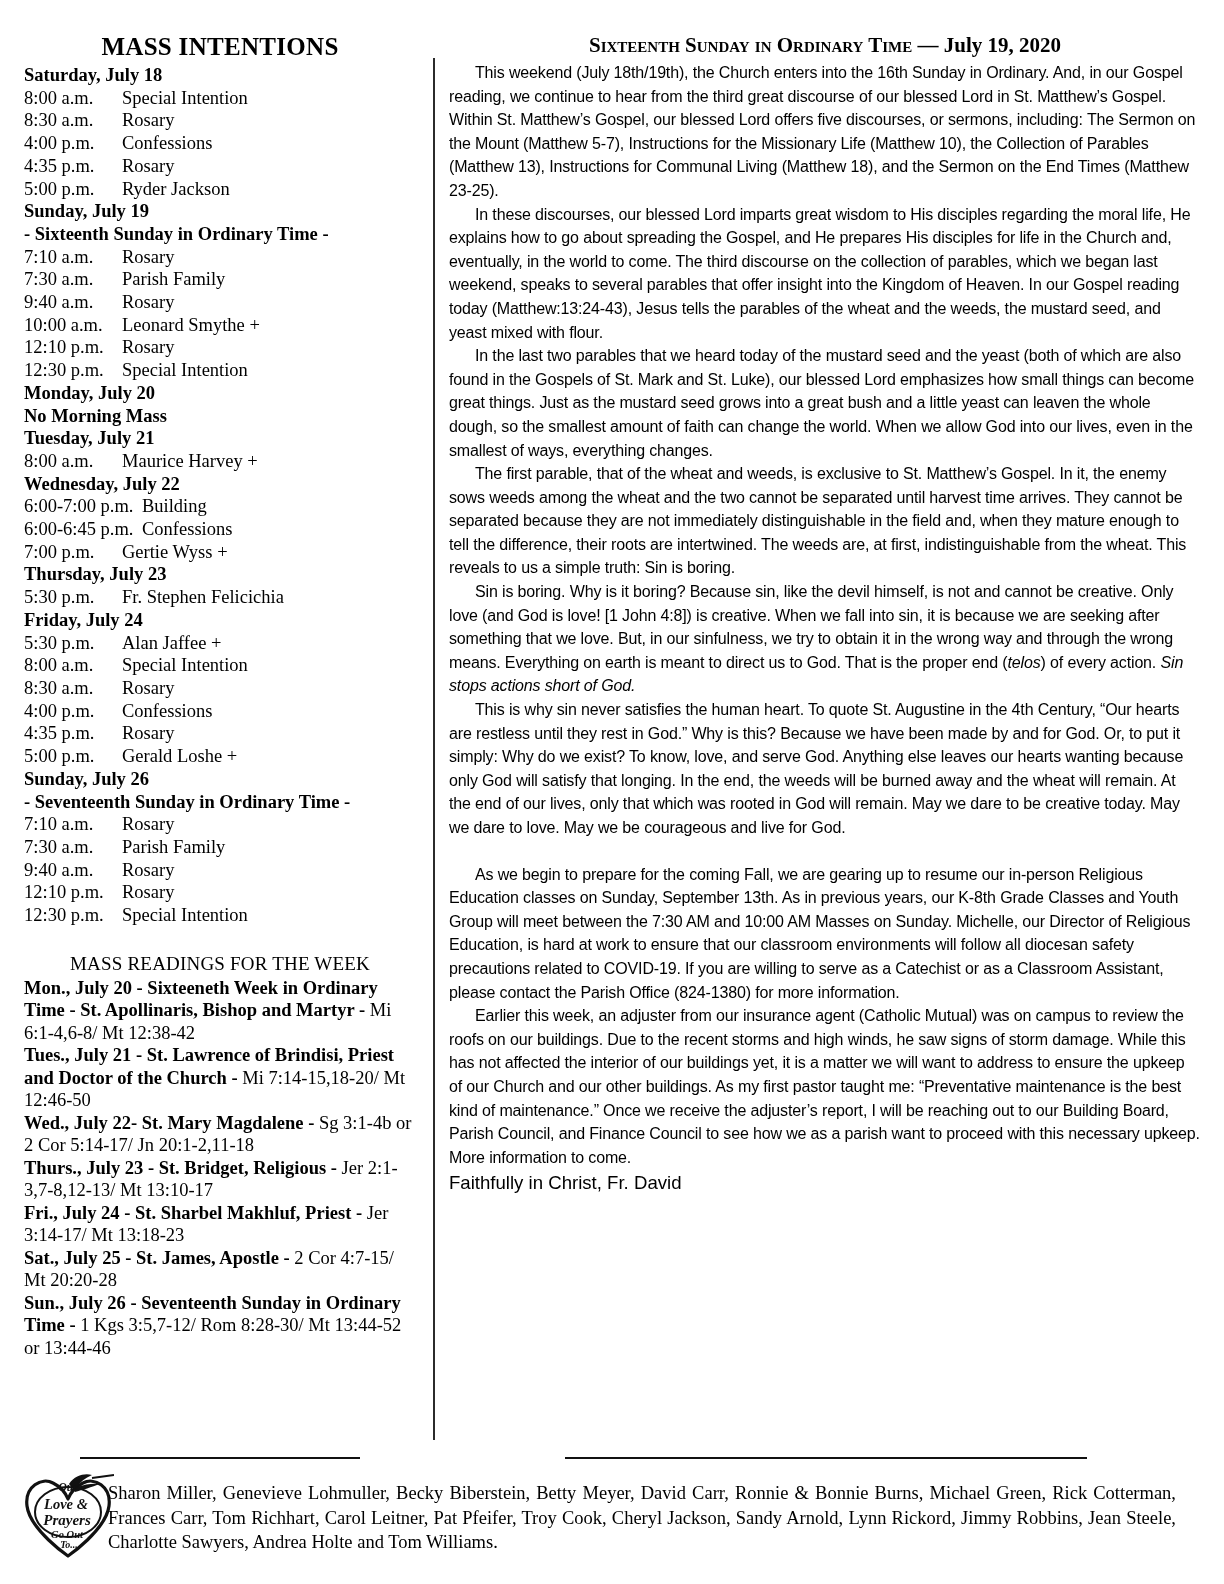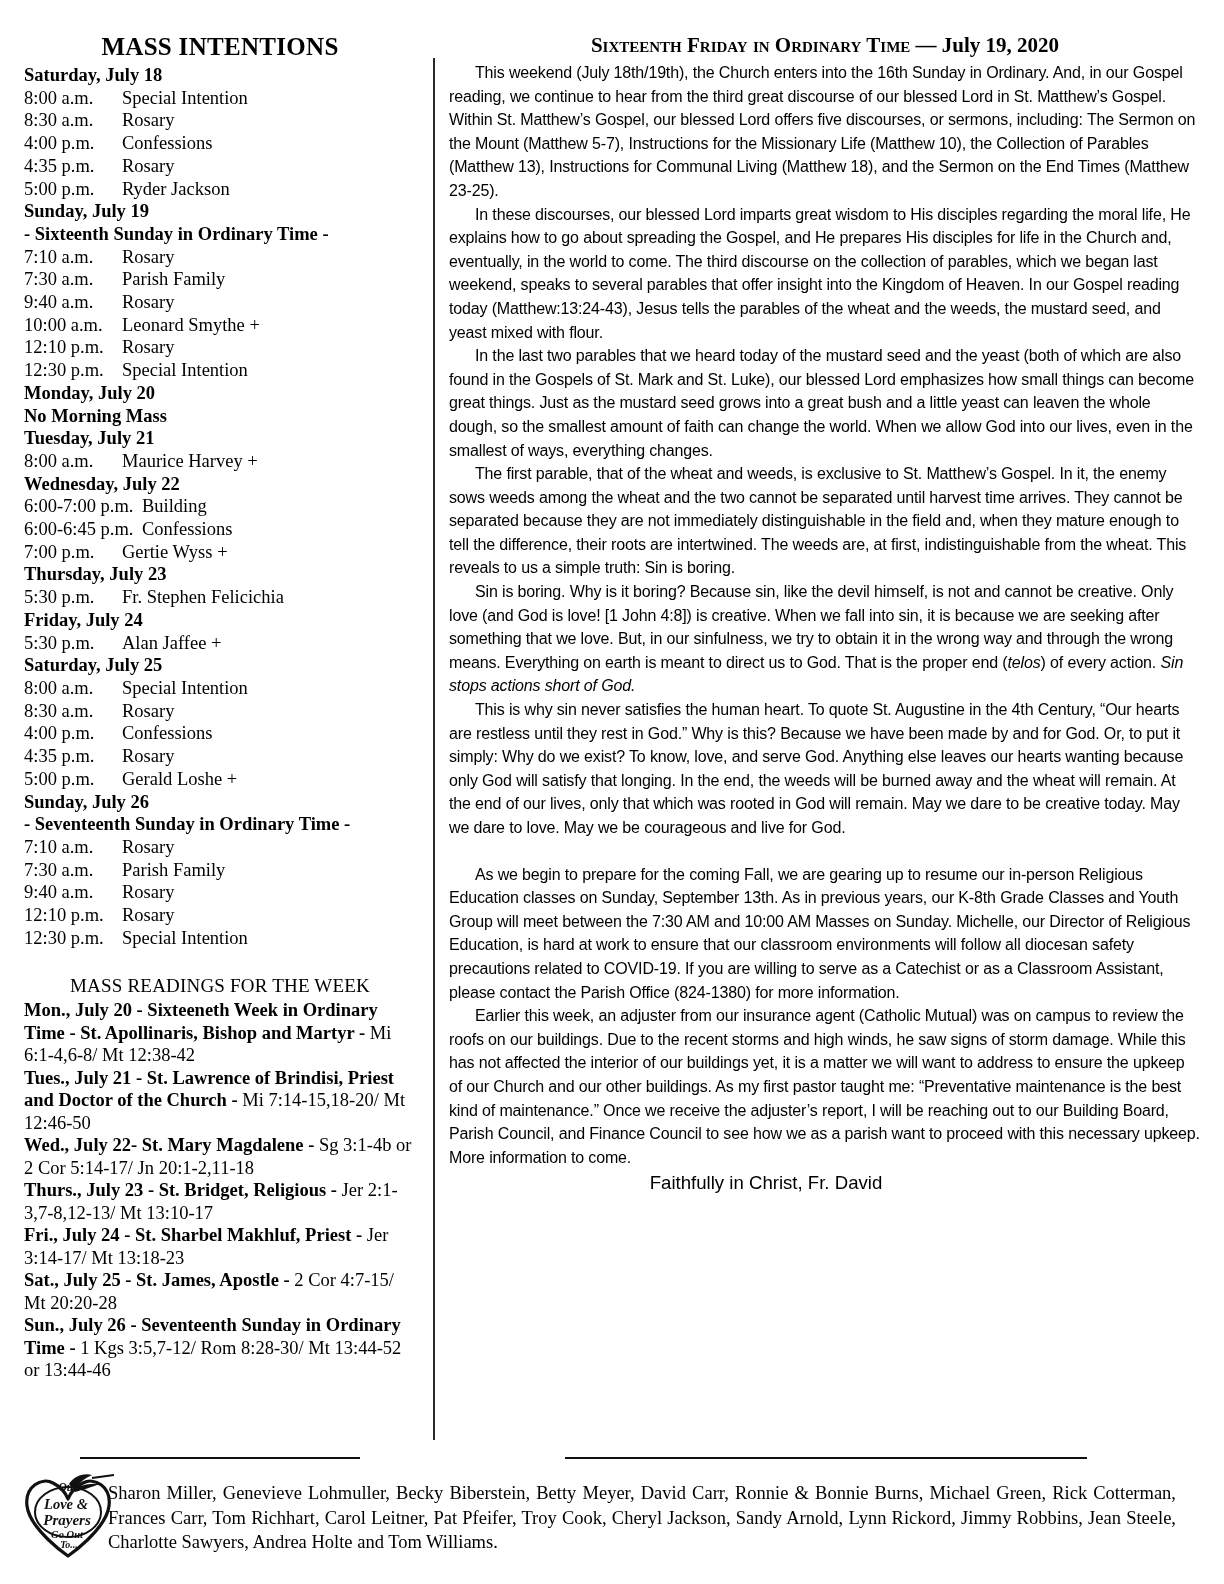--- a/index.html
+++ b/index.html
@@ -221,7 +221,7 @@
   <div id="right-col">
 
     <div id="article-title">
-      <span>Sixteenth Friday in Ordinary Time</span><span class="date"> — July 19, 2020</span>
+      <span>Sixteenth Sunday in Ordinary Time</span><span class="date"> — July 19, 2020</span>
     </div>
 
     <p class="body-p">This weekend (July 18th/19th), the Church enters into the 16th Sunday in Ordinary. And, in our Gospel reading, we continue to hear from the third great discourse of our blessed Lord in St. Matthew’s Gospel. Within St. Matthew’s Gospel, our blessed Lord offers five discourses, or sermons, including: The Sermon on the Mount (Matthew 5-7), Instructions for the Missionary Life (Matthew 10), the Collection of Parables (Matthew 13), Instructions for Communal Living (Matthew 18), and the Sermon on the End Times (Matthew 23-25).</p>

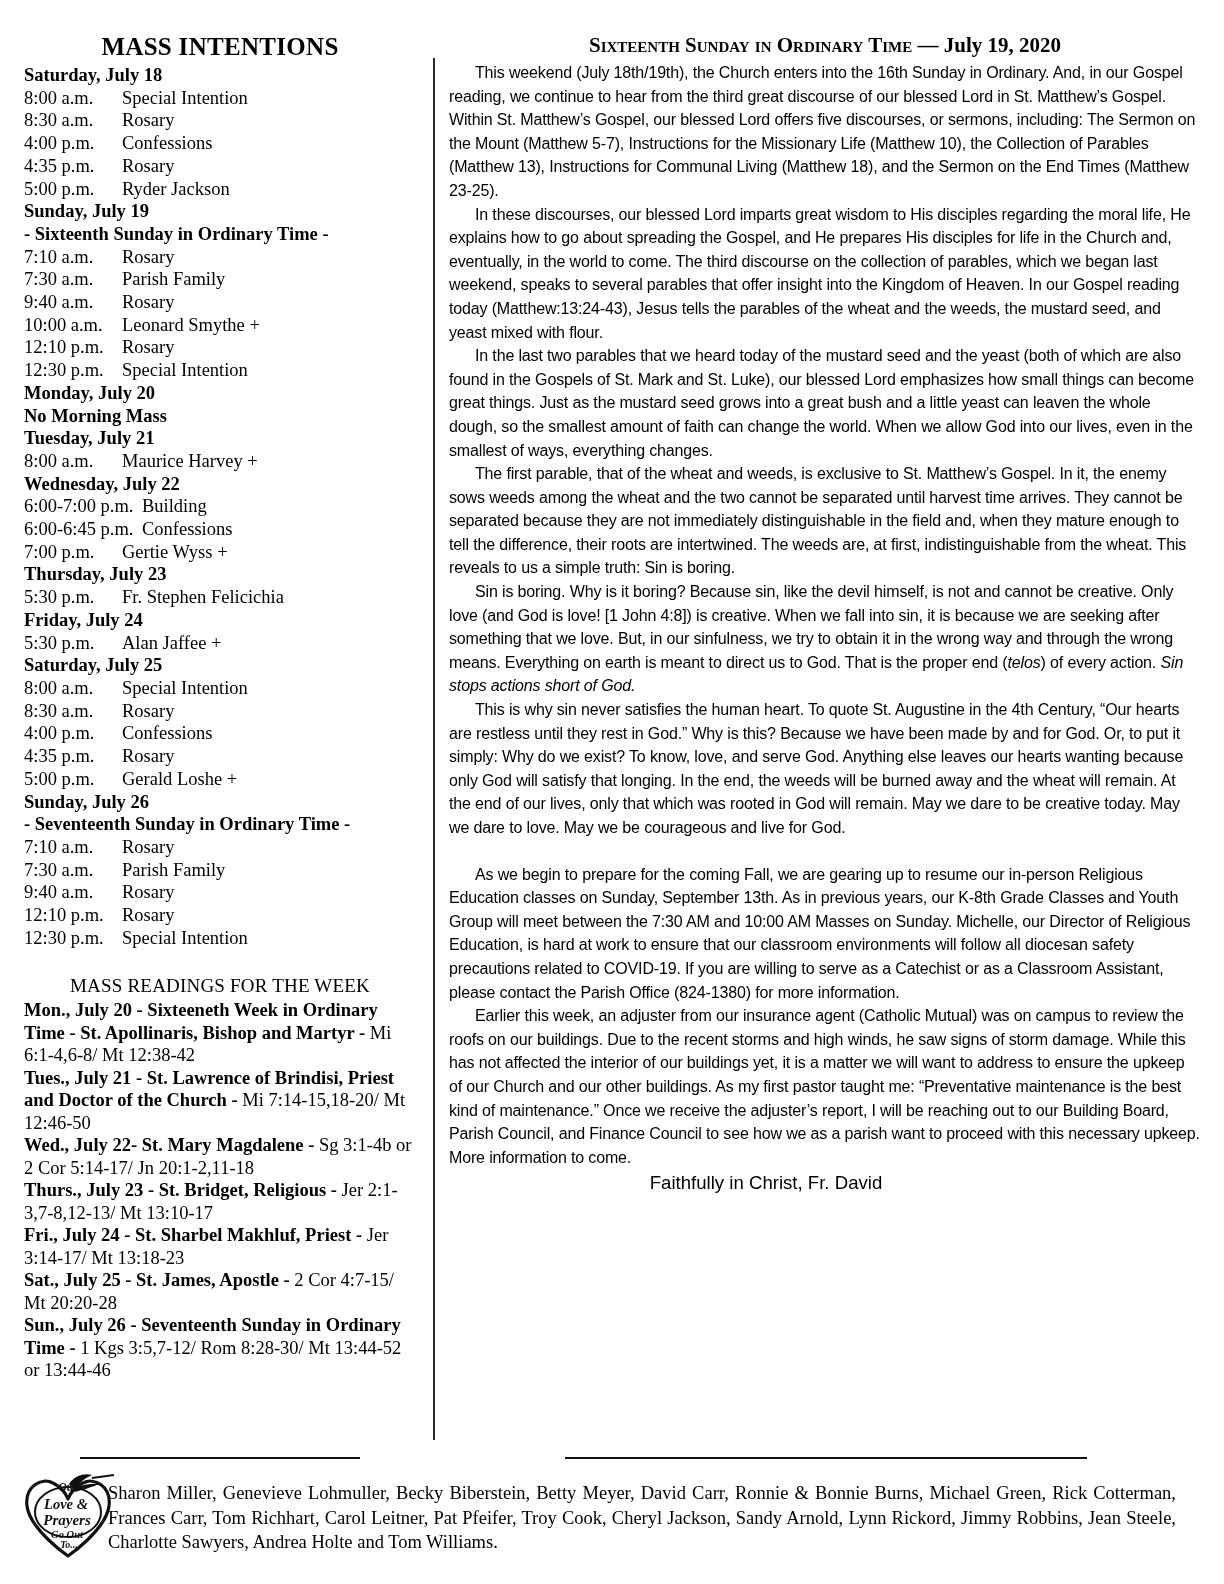--- a/index.html
+++ b/index.html
@@ -186,7 +186,6 @@
         <div class="sched-line"><span class="t">5:30 p.m.</span><span>Fr. Stephen Felicichia</span></div>
         <div class="sched-line day">Friday, July 24</div>
         <div class="sched-line"><span class="t">5:30 p.m.</span><span>Alan Jaffee +</span></div>
-        <div class="sched-line day">Saturday, July 25</div>
         <div class="sched-line"><span class="t">8:00 a.m.</span><span>Special Intention</span></div>
         <div class="sched-line"><span class="t">8:30 a.m.</span><span>Rosary</span></div>
         <div class="sched-line"><span class="t">4:00 p.m.</span><span>Confessions</span></div>

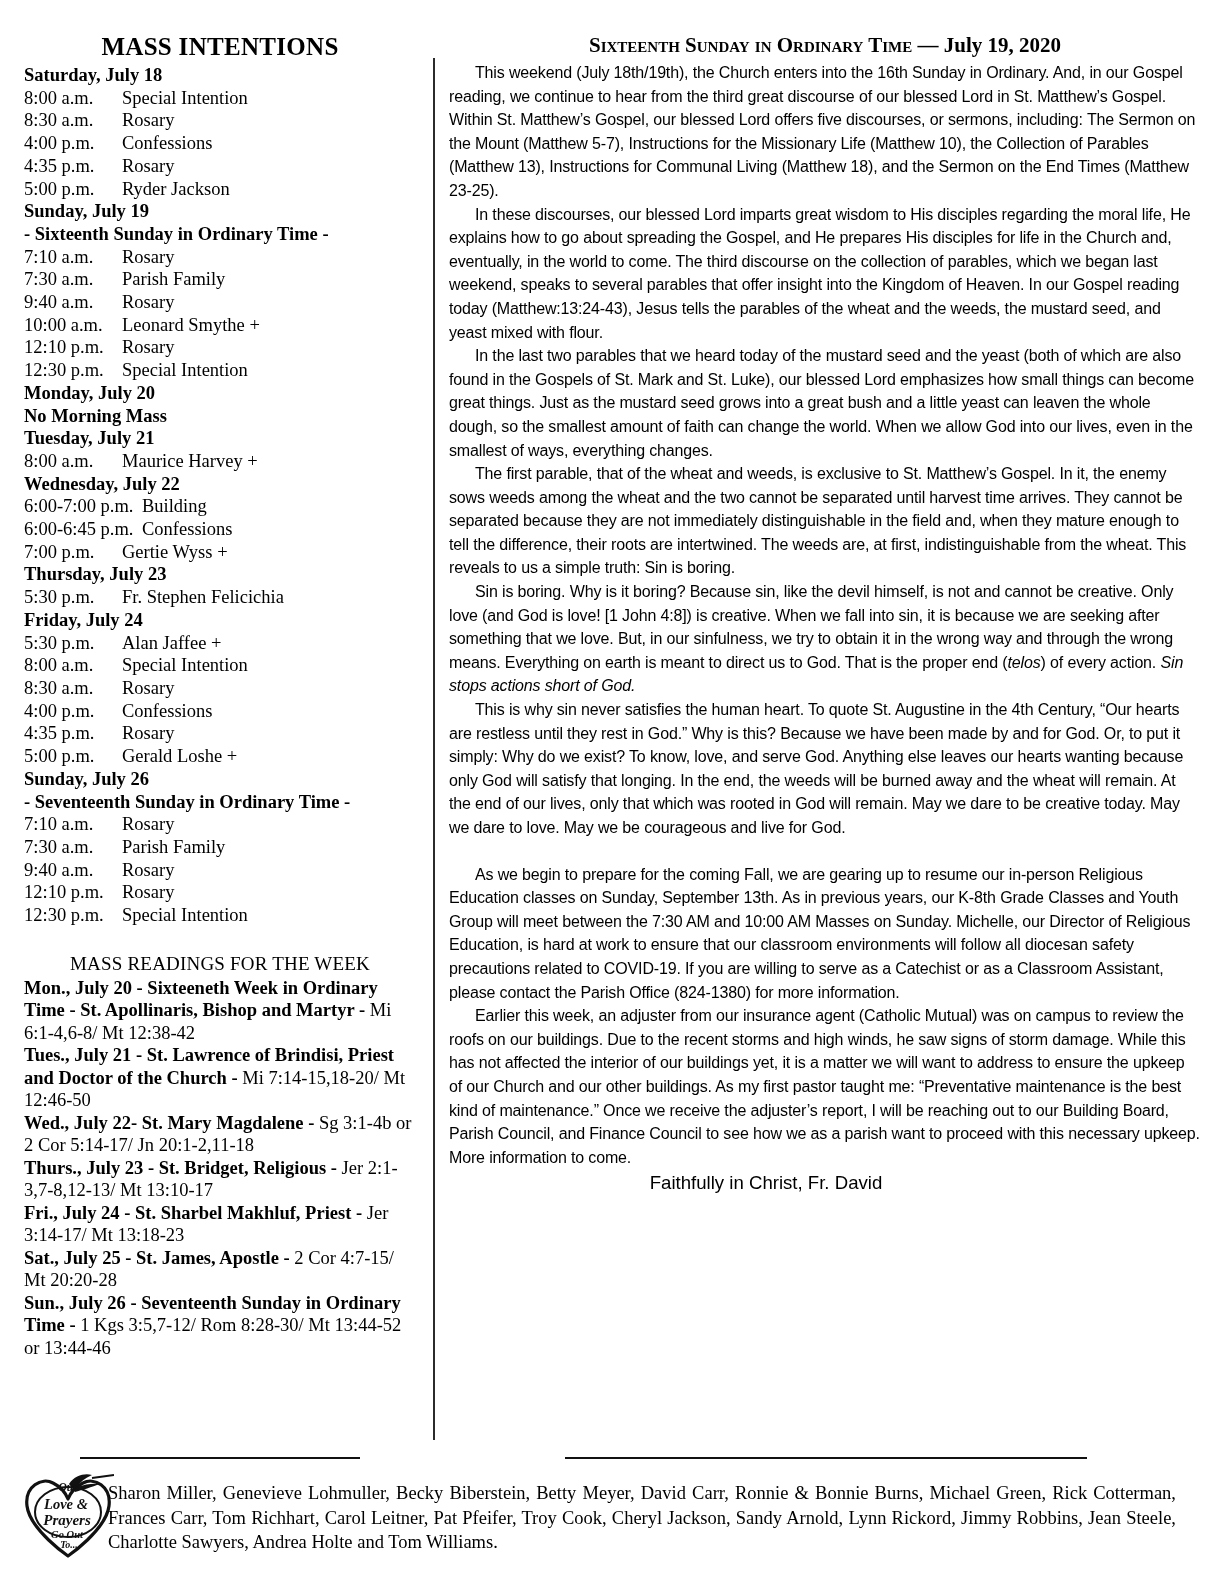--- a/index.html
+++ b/index.html
@@ -110,7 +110,7 @@
     font-family: "Liberation Sans", sans-serif;
     font-size: 18.6px;
     line-height: 23.6px;
-    text-align: center;
+    text-align: left;
     margin: 2px 0 0 0;
     padding-right: 118px;
   }

